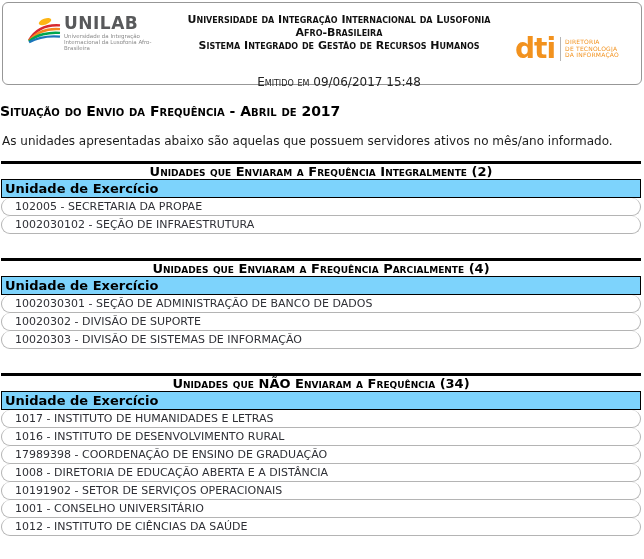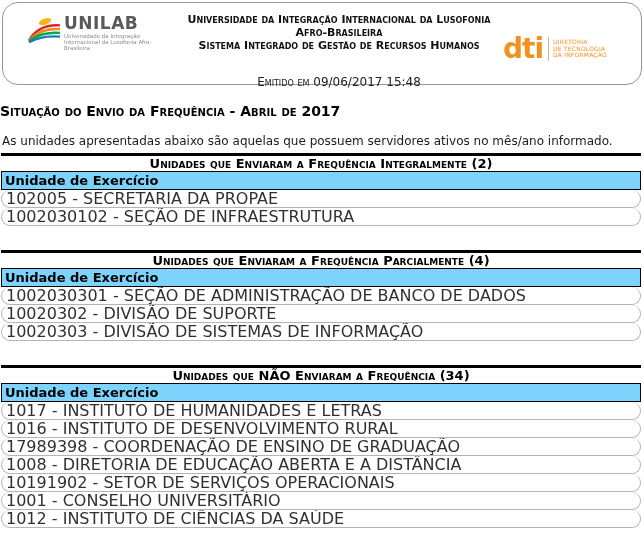--- a/index.html
+++ b/index.html
@@ -16,7 +16,7 @@
     margin: 2px 2px 0 2px;
     height: 83px;
     border: 1px solid #979797;
-    border-radius: 16px;
+    border-radius: 6px;
     display: flex;
     padding: 7px 10px 0 14px;
   }

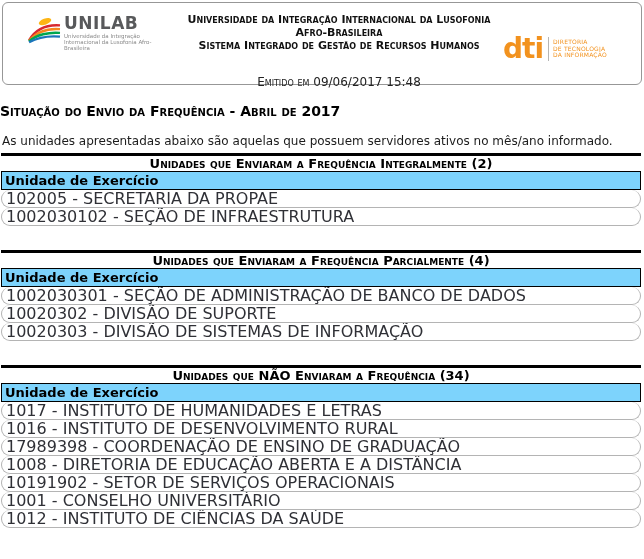--- a/index.html
+++ b/index.html
@@ -45,7 +45,7 @@
   }
   .emitted { margin-top: 23px; font-size: 12px; font-variant: small-caps; color: #222; }
 
-  .dti-col { flex: 0 0 128px; display: flex; align-items: center; justify-content: flex-start; padding-top: 4px; }
+  .dti-col { flex: 0 0 128px; display: flex; align-items: center; justify-content: center; padding-top: 4px; }
   .dti-logo { display: flex; align-items: center; }
   .dti-wordmark {
     font-size: 28px; line-height: 26px; font-weight: bold;

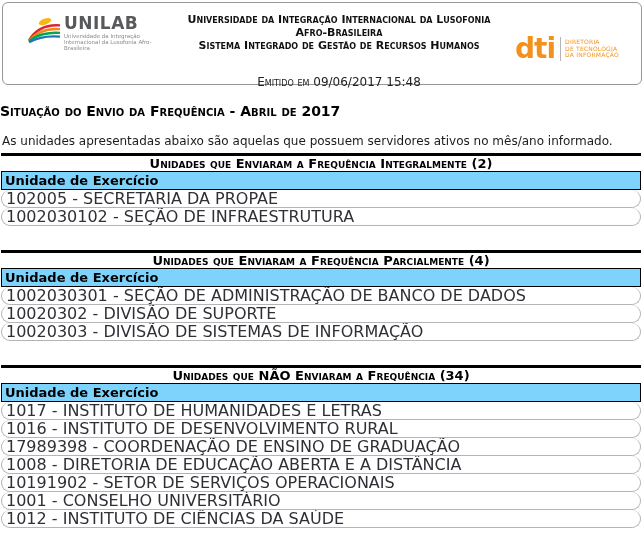--- a/index.html
+++ b/index.html
@@ -63,7 +63,7 @@
   .intro-text { margin: 14px 0 0 2px; font-size: 12px; line-height: 15px; color: #1c1c1c; }
 
   
-  .report-table { margin: 4px 3px 0 1px; border-top: 3px solid #000; }
+  .report-table { margin: 12px 3px 0 1px; border-top: 3px solid #000; }
   .report-table + .report-table { margin-top: 24px; }
   .tbl-caption {
     text-align: center; font-size: 13px; font-weight: bold;

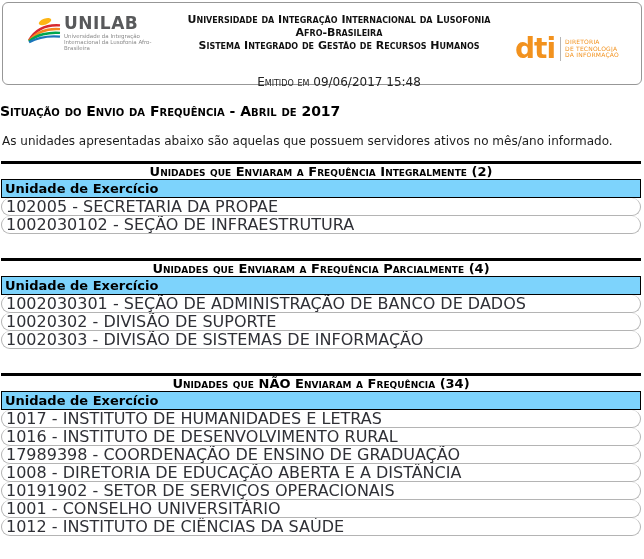--- a/index.html
+++ b/index.html
@@ -77,7 +77,7 @@
   .tbl-row {
     border-left: 1px solid #b4b4b4; border-right: 1px solid #b4b4b4;
     border-bottom: 1px solid #b4b4b4;
-    font-size: 16px; line-height: 15px; padding: 1px 4px;
+    font-size: 11px; line-height: 15px; padding: 1px 13px;
     color: #2f3036; white-space: nowrap; overflow: hidden; border-radius: 9px;
   }
 </style>

